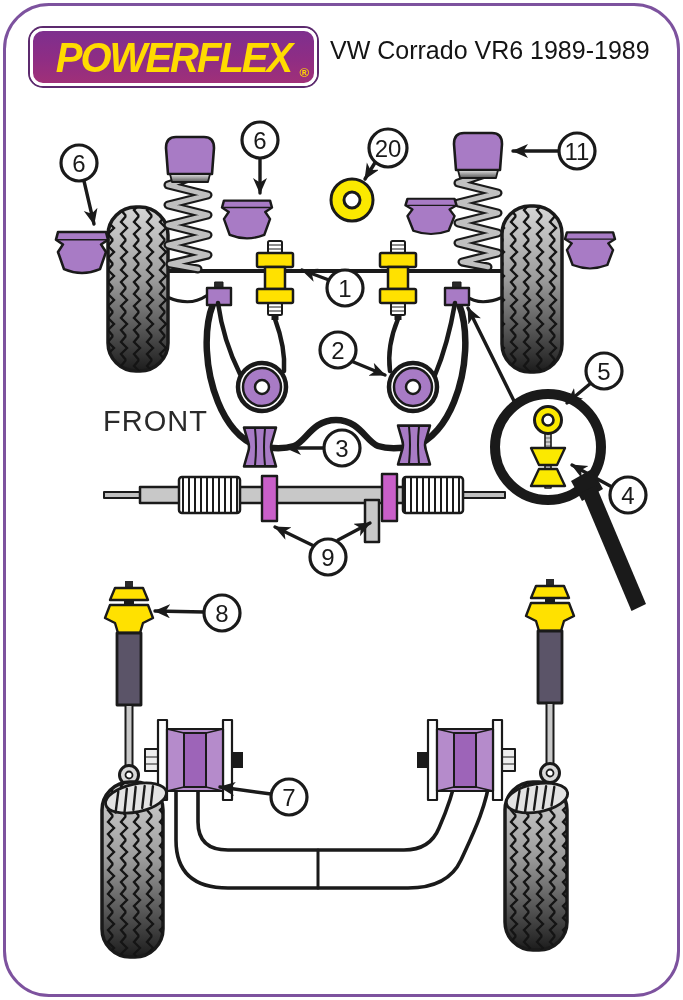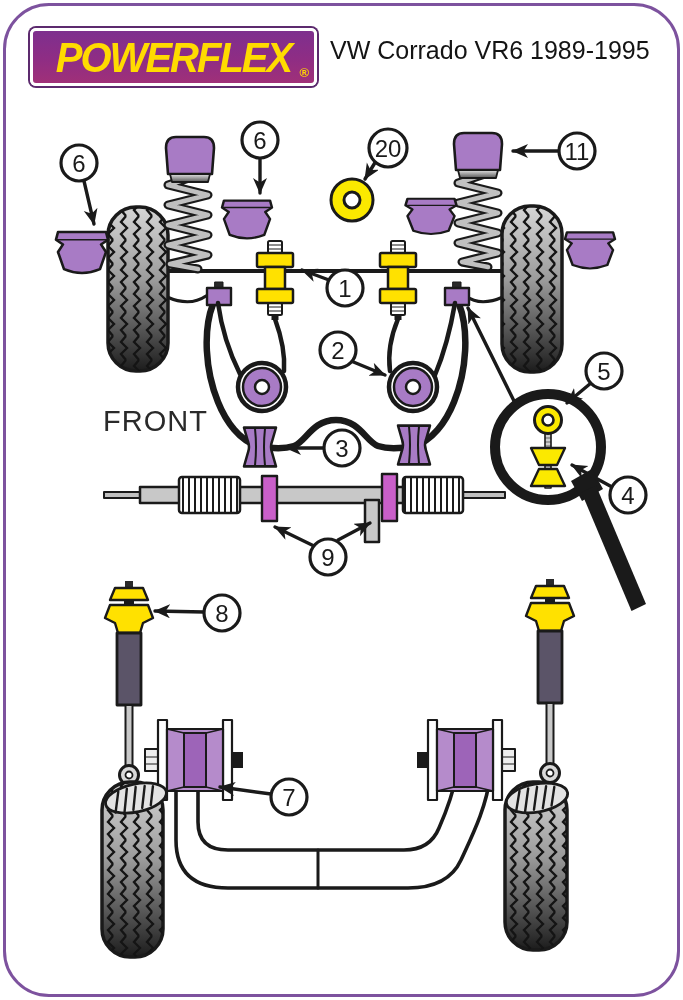--- a/index.html
+++ b/index.html
@@ -8,7 +8,7 @@
   .frame{position:absolute;inset:3px;border:3.5px solid #7D529E;border-radius:46px;pointer-events:none;}
   .logo{position:absolute;left:30px;top:28px;width:281px;height:52px;
         background:linear-gradient(180deg,#7E2F8E 0%,#8F2D84 55%,#A03078 100%);
-        border:3px solid #ffffff;box-shadow:0 0 0 2px #5C2A6E;border-radius:6px;
+        border:3px solid #ffffff;box-shadow:0 0 0 2px #5C2A6E;border-radius:13px;
         display:flex;align-items:center;justify-content:center;}
   .logo-text{color:#FFDB00;font-weight:bold;font-style:italic;font-size:40px;
         letter-spacing:-2px;transform:scaleY(1.08);line-height:1;}

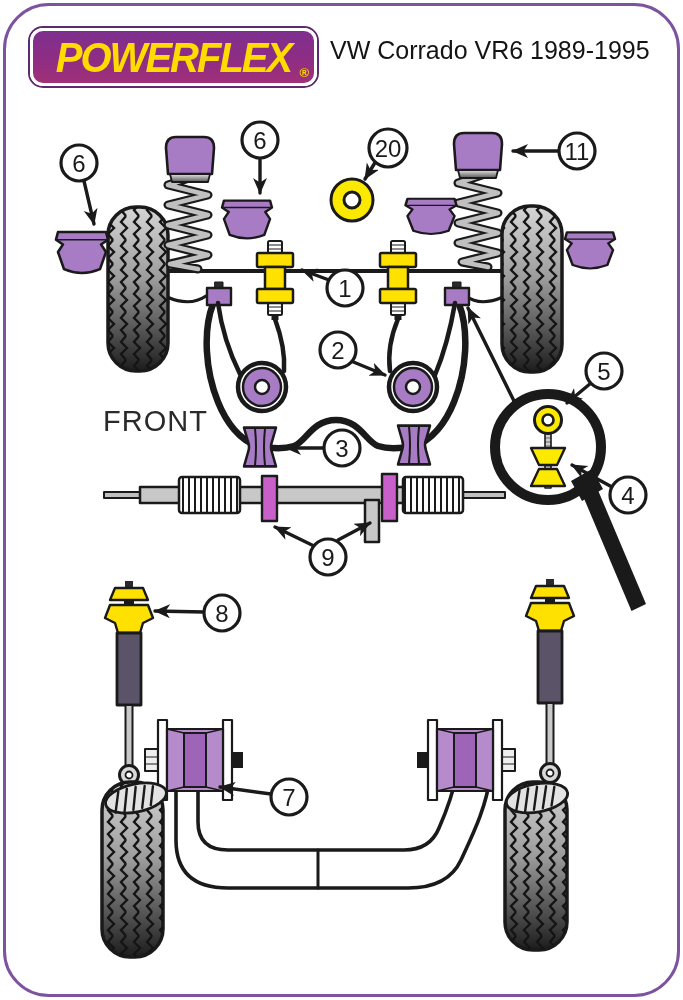--- a/index.html
+++ b/index.html
@@ -28,7 +28,7 @@
   <span class="logo-text">POWERFLEX</span>
   <span class="logo-reg">®</span>
 </div>
-<div class="title">VW Corrado VR6 1989-1995</div>
+<div class="title">VW Corrado VR6 1989-1989</div>
 
 <svg width="683" height="1000" viewBox="0 0 683 1000">
 <defs>

